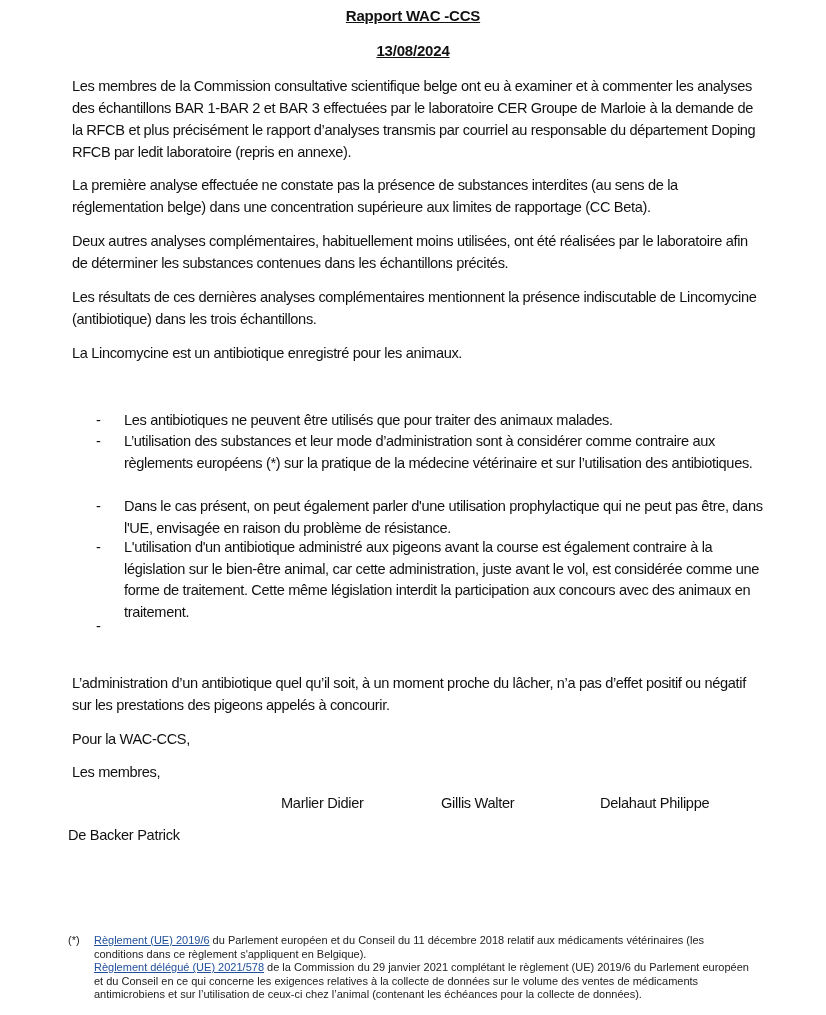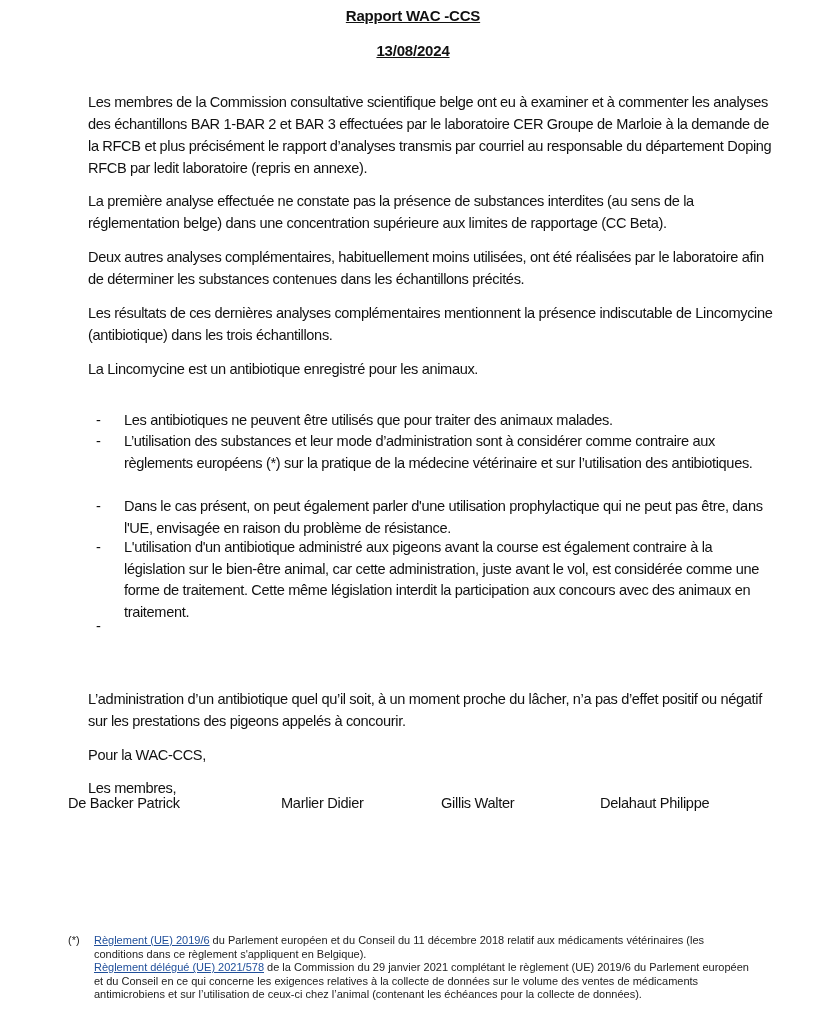--- a/index.html
+++ b/index.html
@@ -8,7 +8,7 @@
   .title { position: absolute; left: 0; width: 826px; text-align: center; font-weight: bold; font-size: 15px; text-decoration: underline; letter-spacing: -0.2px; }
   .t1 { top: 7px; }
   .t2 { top: 42px; }
-  .p { position: absolute; left: 72px; width: 690px; font-size: 14.6px; line-height: 22px; letter-spacing: -0.35px; margin: 16px; }
+  .p { position: absolute; left: 72px; width: 690px; font-size: 14.6px; line-height: 22px; letter-spacing: -0.35px; margin: 0; }
   .li { position: absolute; left: 96px; width: 670px; font-size: 14.6px; line-height: 21.5px; letter-spacing: -0.35px; }
   .li .dash { position: absolute; left: 0; top: 0; }
   .li .txt { position: absolute; left: 28px; width: 640px; }

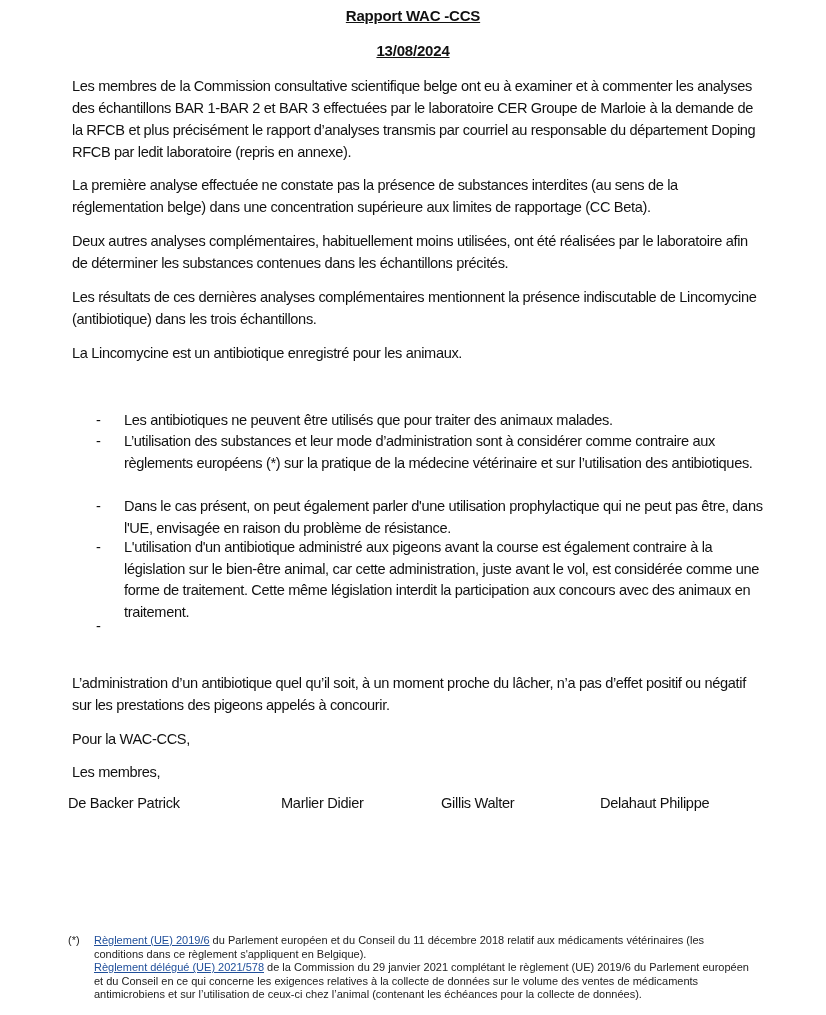--- a/index.html
+++ b/index.html
@@ -57,7 +57,7 @@
   <p class="p" style="top:728px;">Pour la WAC-CCS,</p>
   <p class="p" style="top:761px;">Les membres,</p>
 
-  <div class="sig" style="left:68px;">De Backer Patrick</div>
+  <div class="sig" style="left:68px;margin-top:32px;">De Backer Patrick</div>
   <div class="sig" style="left:281px;">Marlier Didier</div>
   <div class="sig" style="left:441px;">Gillis Walter</div>
   <div class="sig" style="left:600px;">Delahaut Philippe</div>

